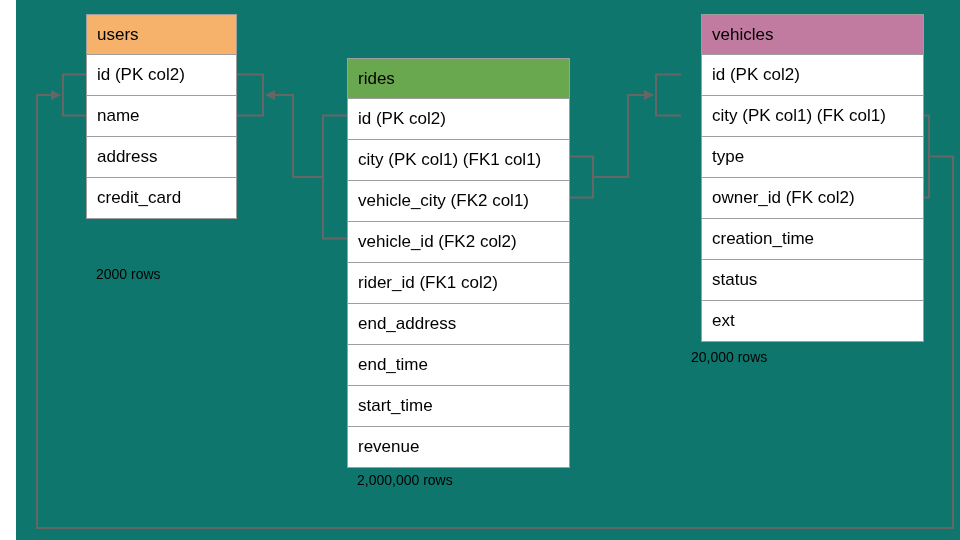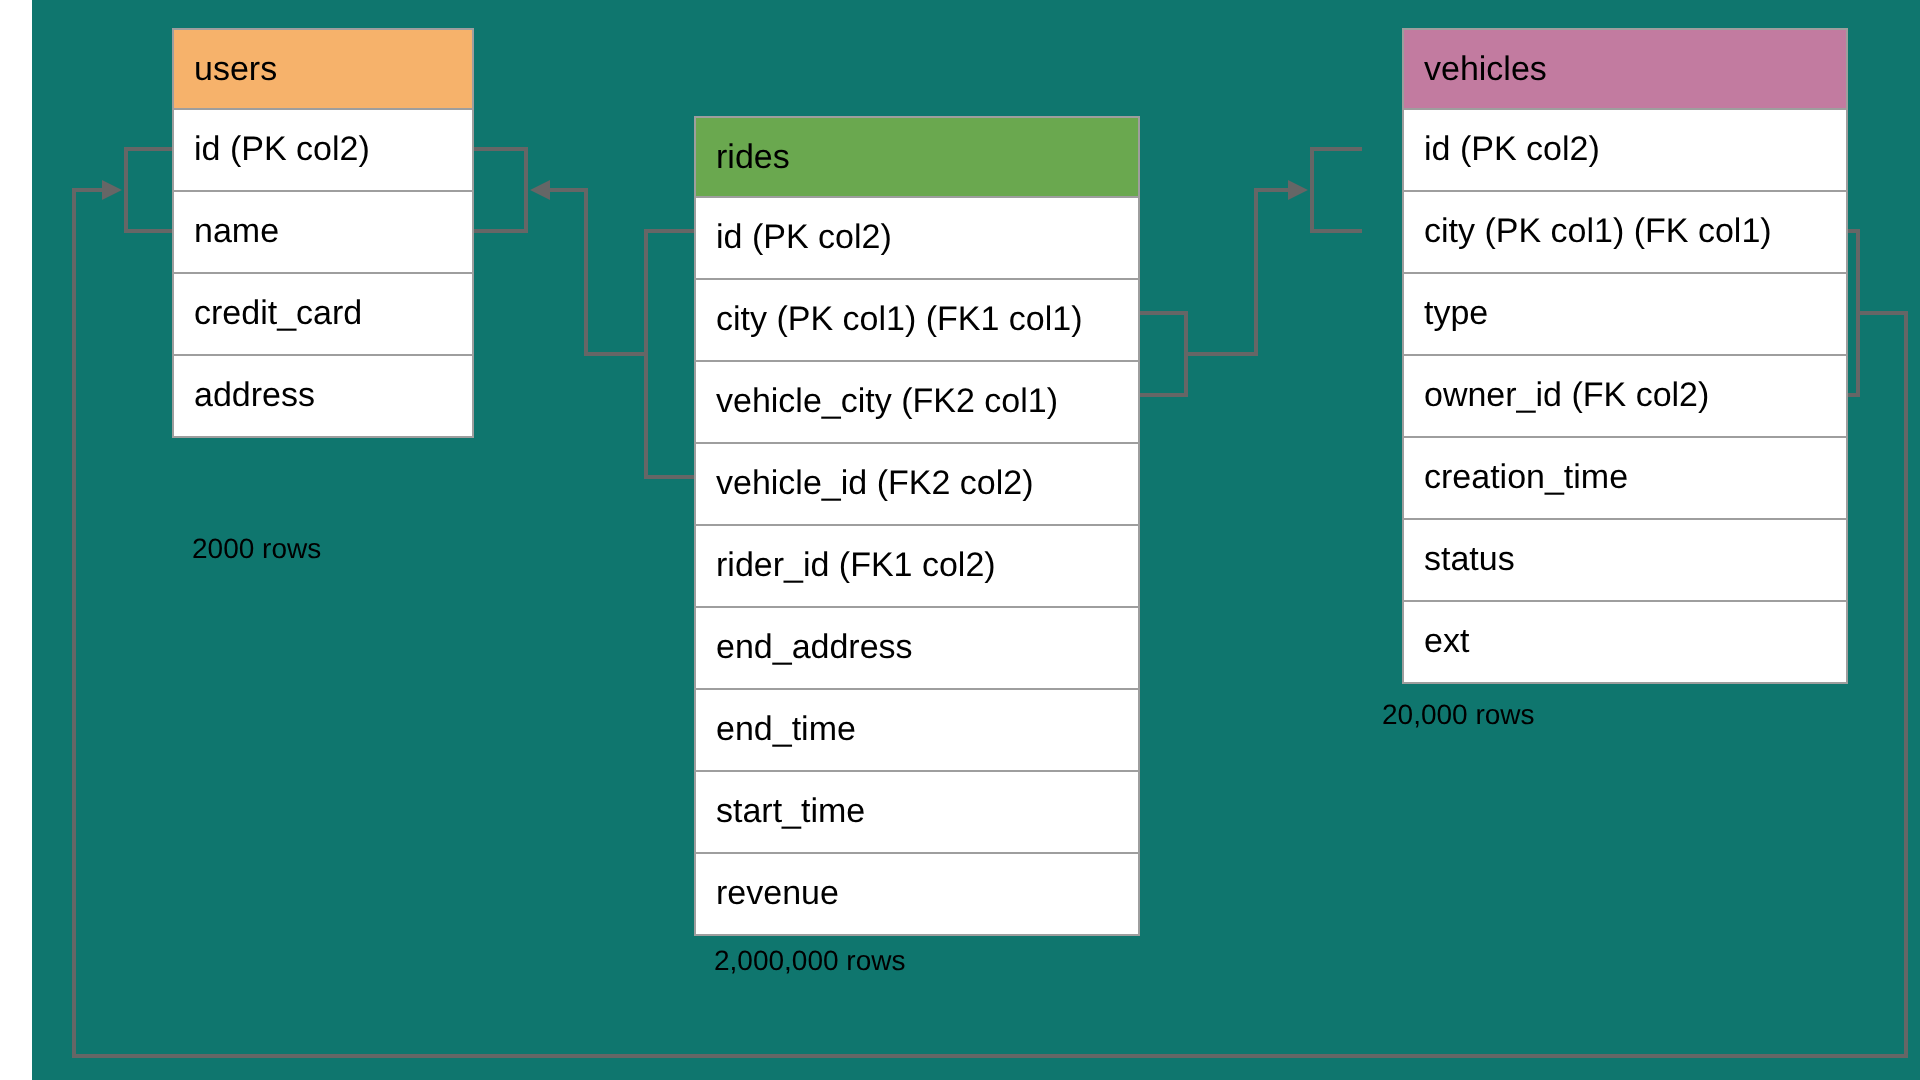--- a/index.html
+++ b/index.html
@@ -67,8 +67,8 @@
     <div class="thead" style="background-color: rgb(246, 178, 107);">users</div>
     <div class="trow">id (PK col2)</div>
     <div class="trow">name</div>
+    <div class="trow">address</div>
     <div class="trow">credit_card</div>
-    <div class="trow">address</div>
   </div>
   <div class="rowcount rc-users">2000 rows</div>
 

